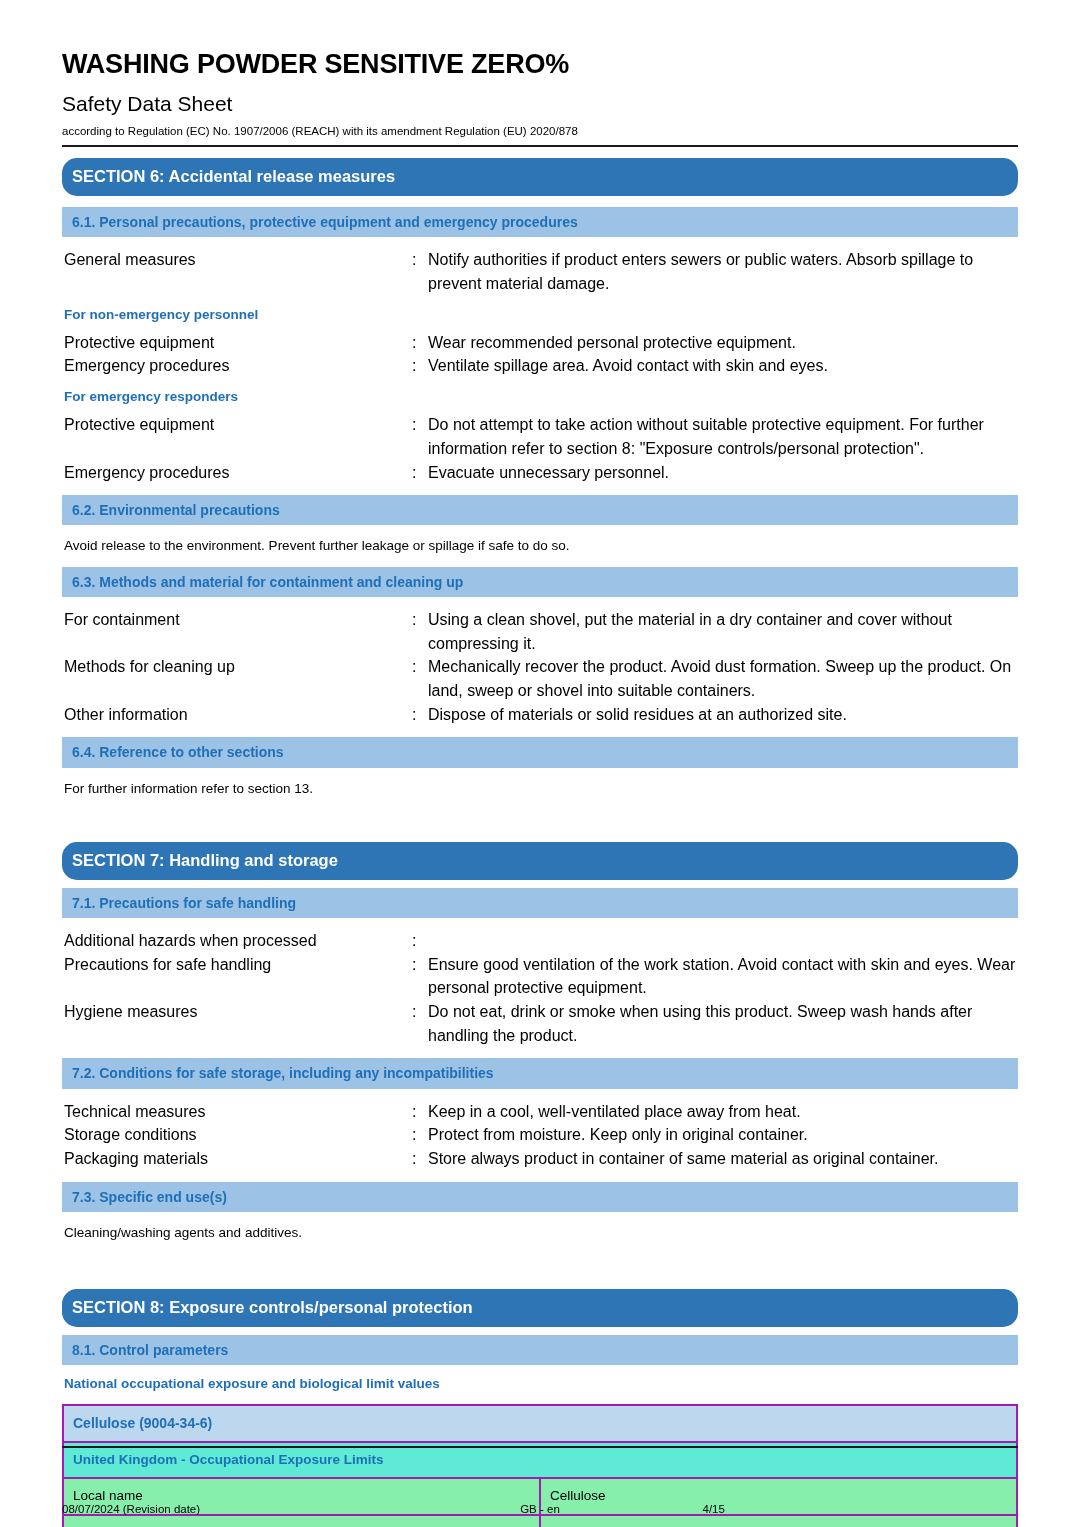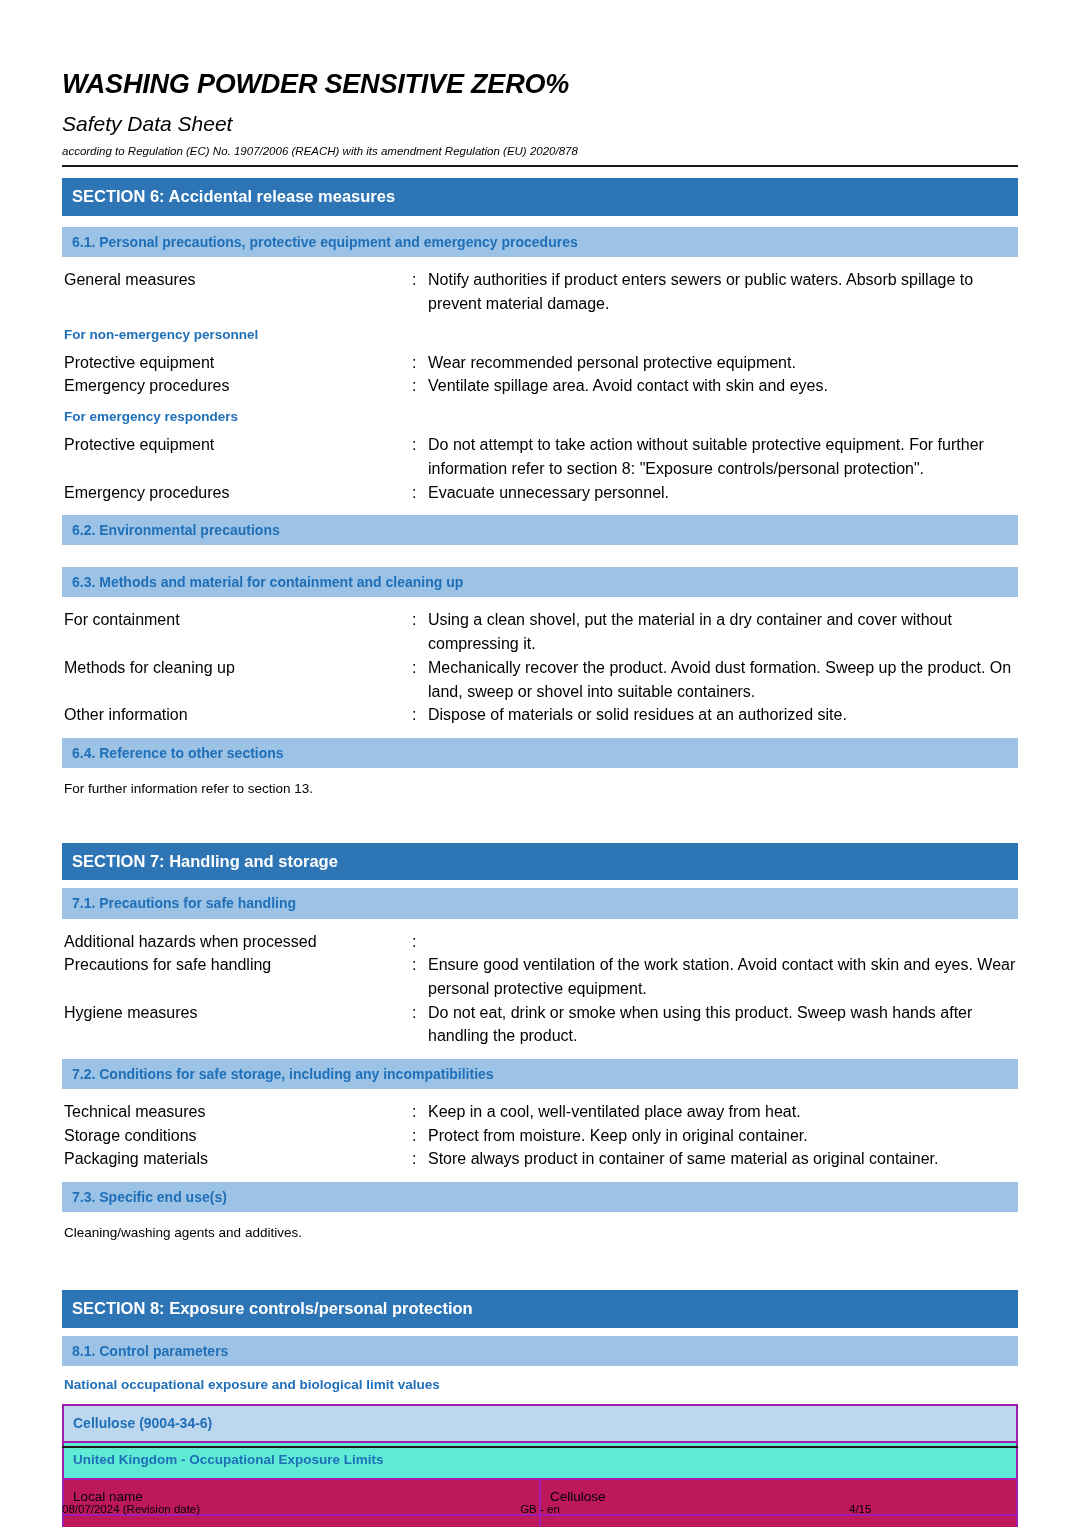--- a/index.html
+++ b/index.html
@@ -23,7 +23,7 @@
   }
 
   
-  .masthead { padding-top: 70px; font-style: italic; }
+  .masthead { padding-top: 50px; }
   .doc-title {
     font-size: 27px;
     font-weight: bold;

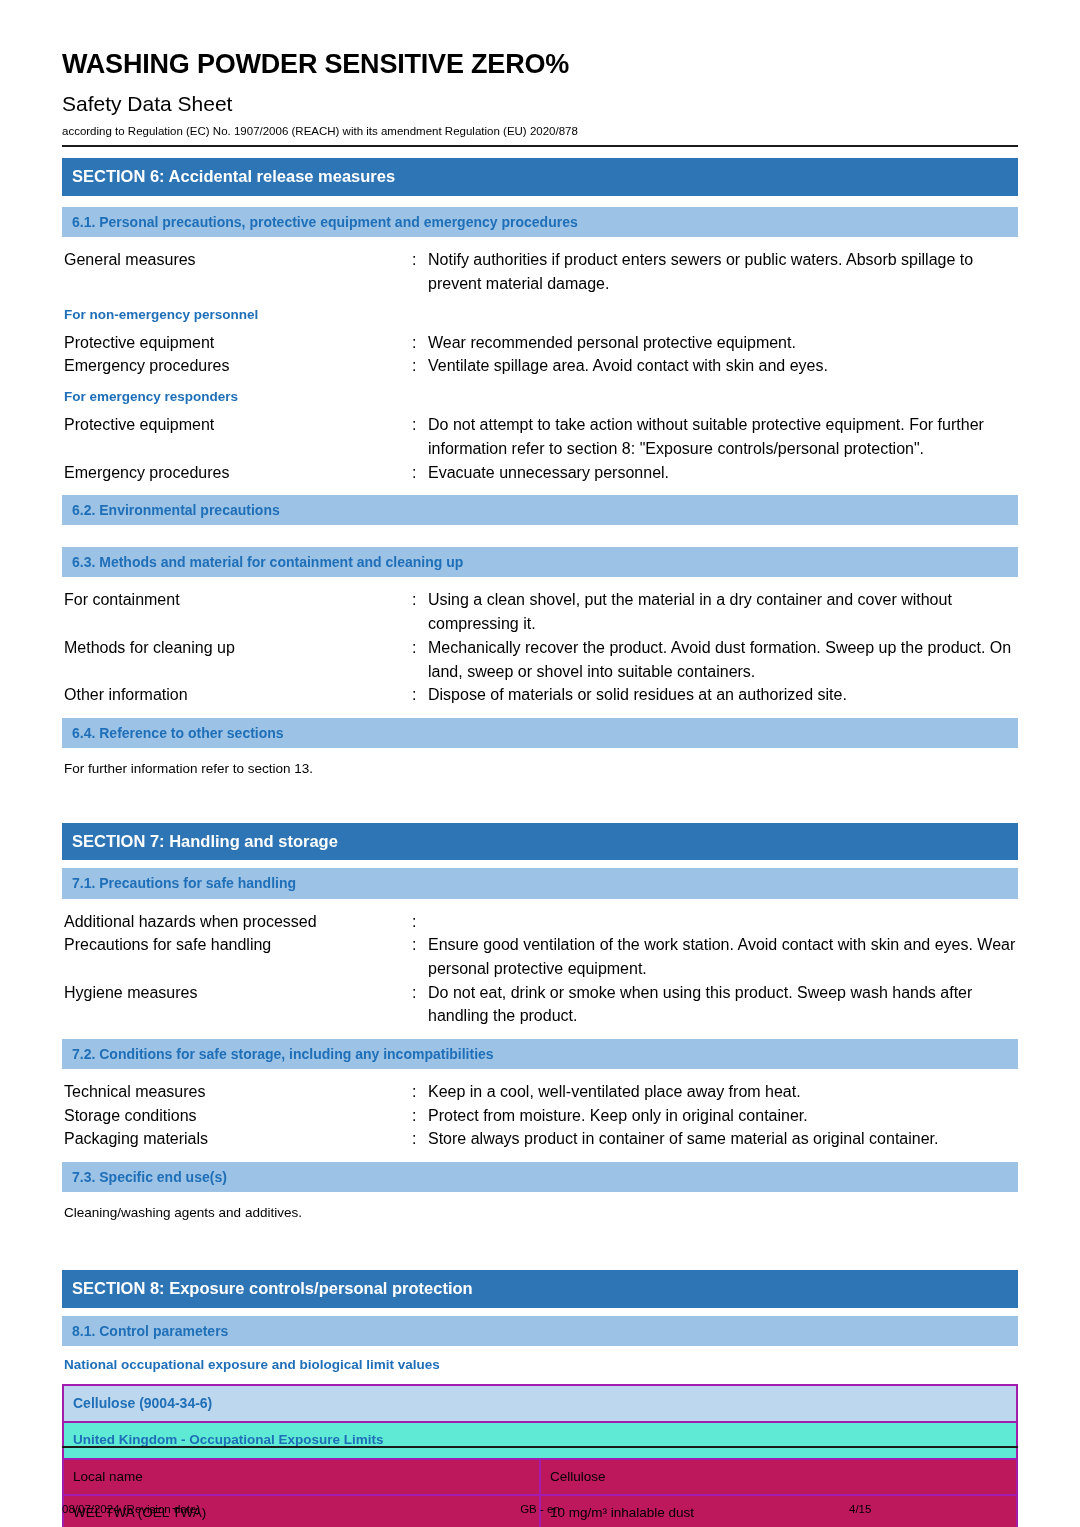--- a/index.html
+++ b/index.html
@@ -57,6 +57,7 @@
     padding: 9px 10px 10px 10px;
     line-height: 1.15;
     box-sizing: border-box;
+    border-radius: 15px;
   }
   .subsection-bar {
     background: #9CC3E5;

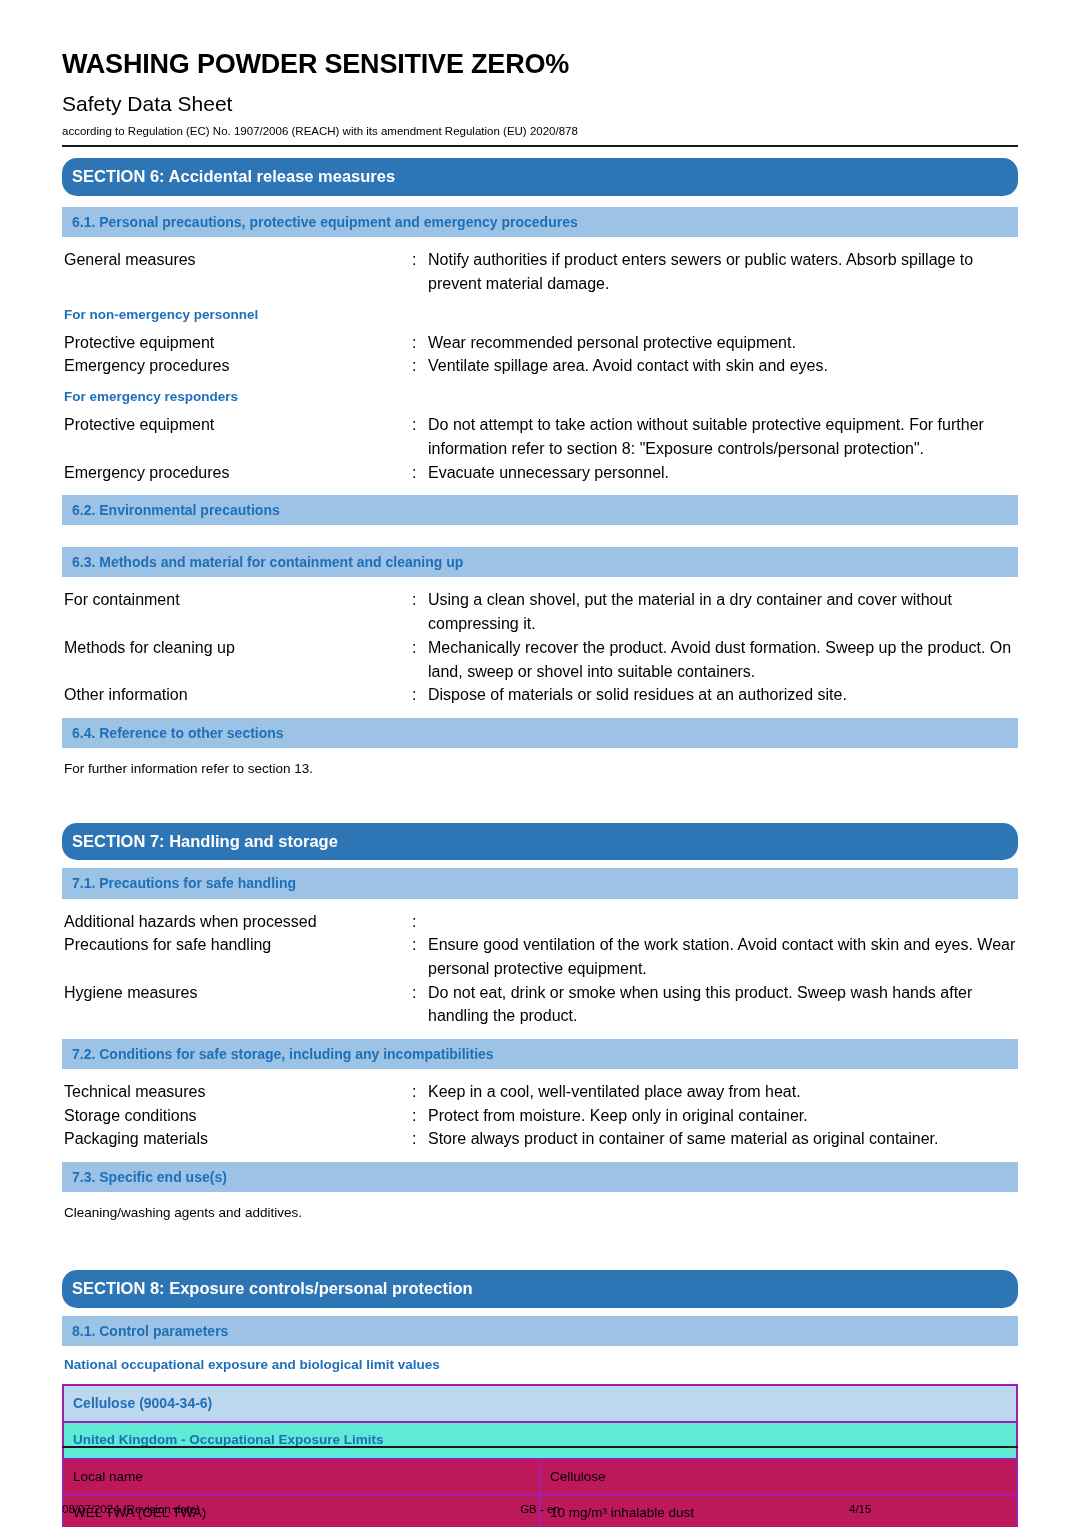--- a/index.html
+++ b/index.html
@@ -226,6 +226,7 @@
 
   <div class="subsection-bar">6.2. Environmental precautions</div>
   <div class="gap-s"></div>
+  <div class="para">Avoid release to the environment. Prevent further leakage or spillage if safe to do so.</div>
 
   <div class="gap-s"></div>
 

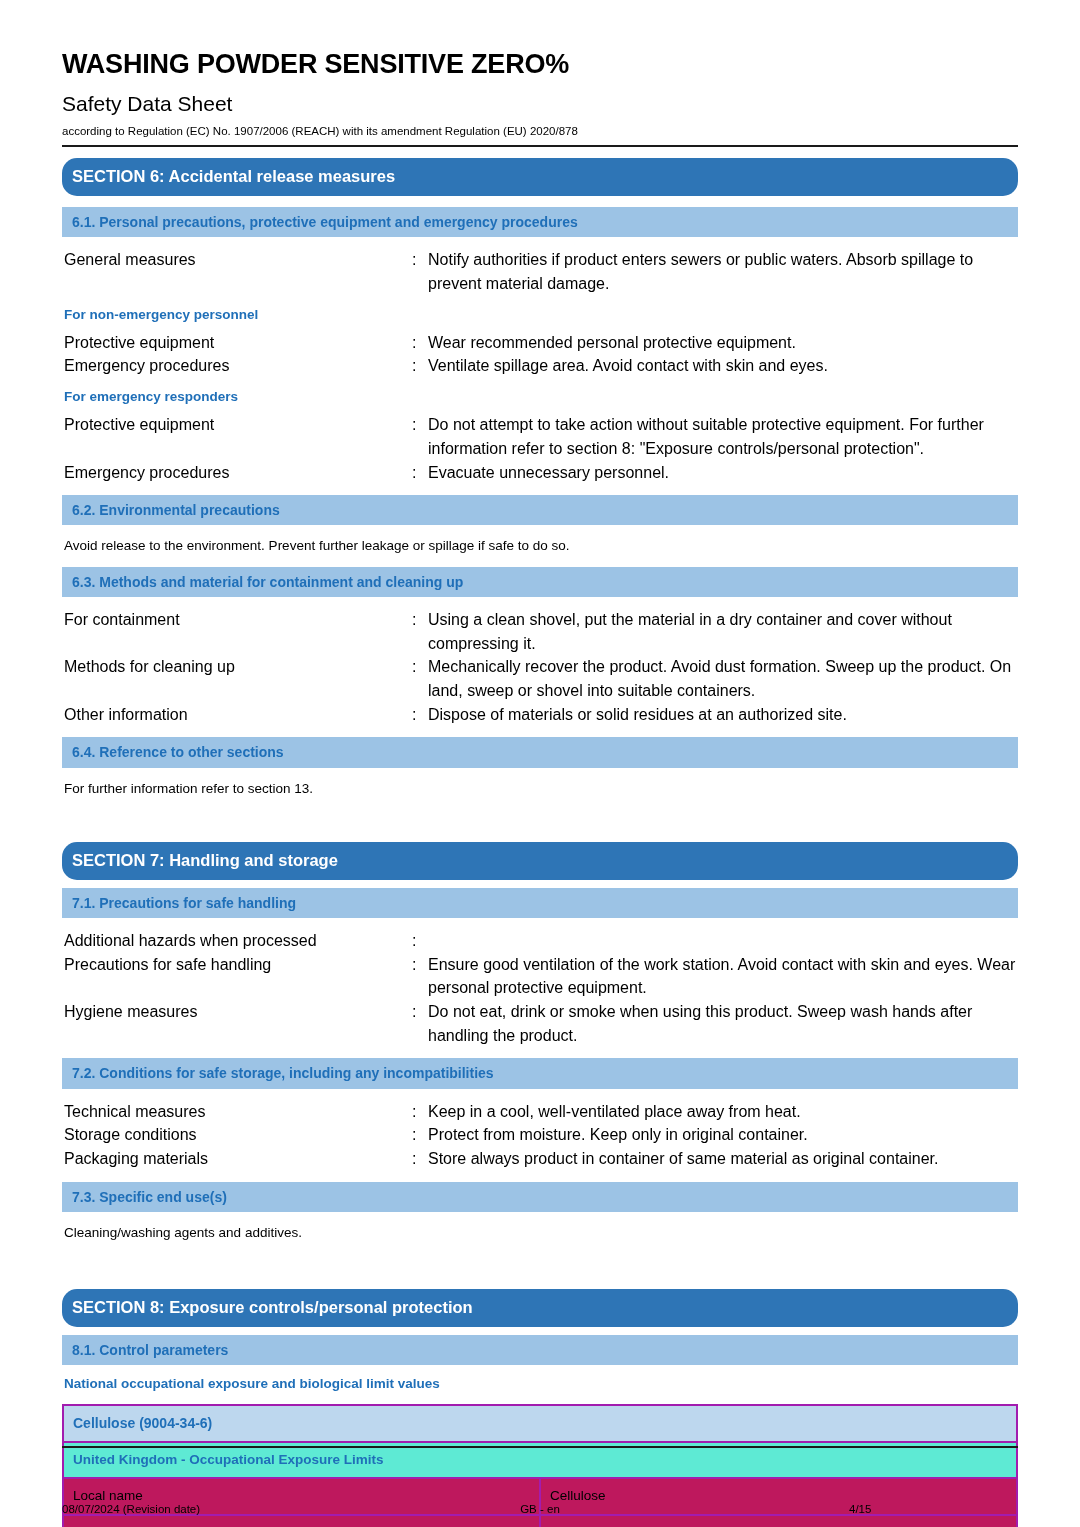--- a/index.html
+++ b/index.html
@@ -138,7 +138,7 @@
     font-weight: bold;
     font-size: 13.5px;
   }
-  .tbl-cell { background: #be185d; color: #000000; }
+  .tbl-cell { background: #86efac; color: #000000; }
 
   
   .footer {

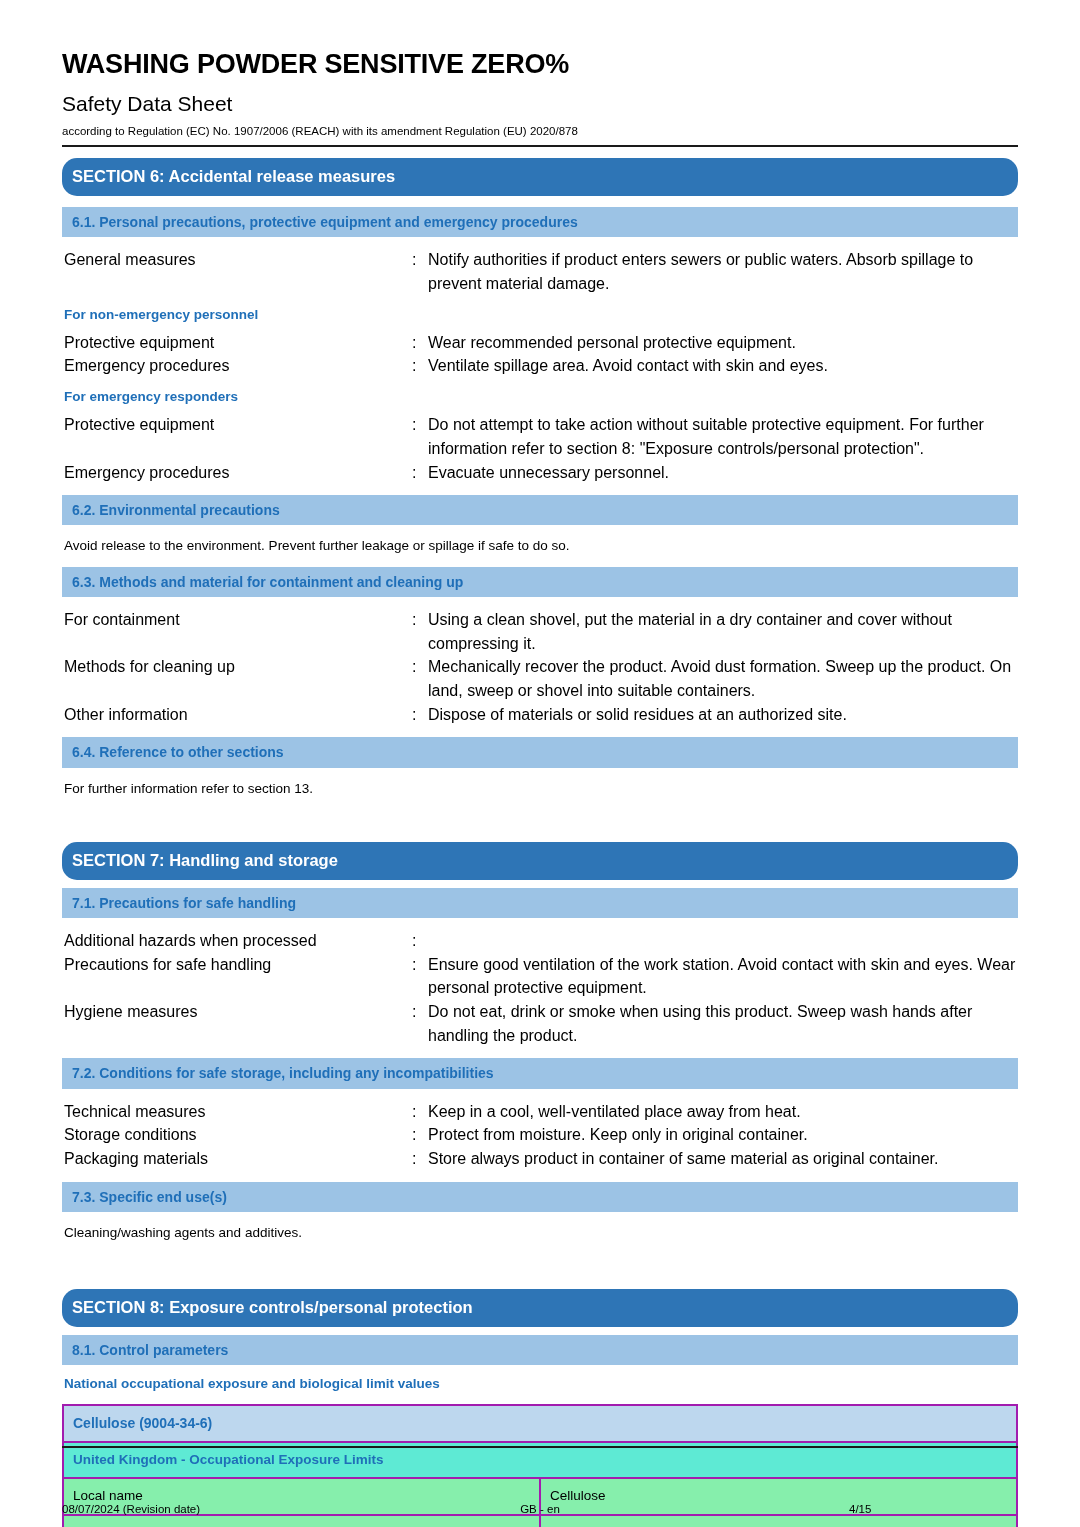--- a/index.html
+++ b/index.html
@@ -159,7 +159,7 @@
   }
   .footer-left   { flex: 0 0 33%; text-align: left; }
   .footer-center { flex: 0 0 34%; text-align: center; margin-top: 48px; }
-  .footer-right  { flex: 0 0 33%; text-align: center; }
+  .footer-right  { flex: 0 0 33%; text-align: left; }
 </style>
 </head>
 <body>

